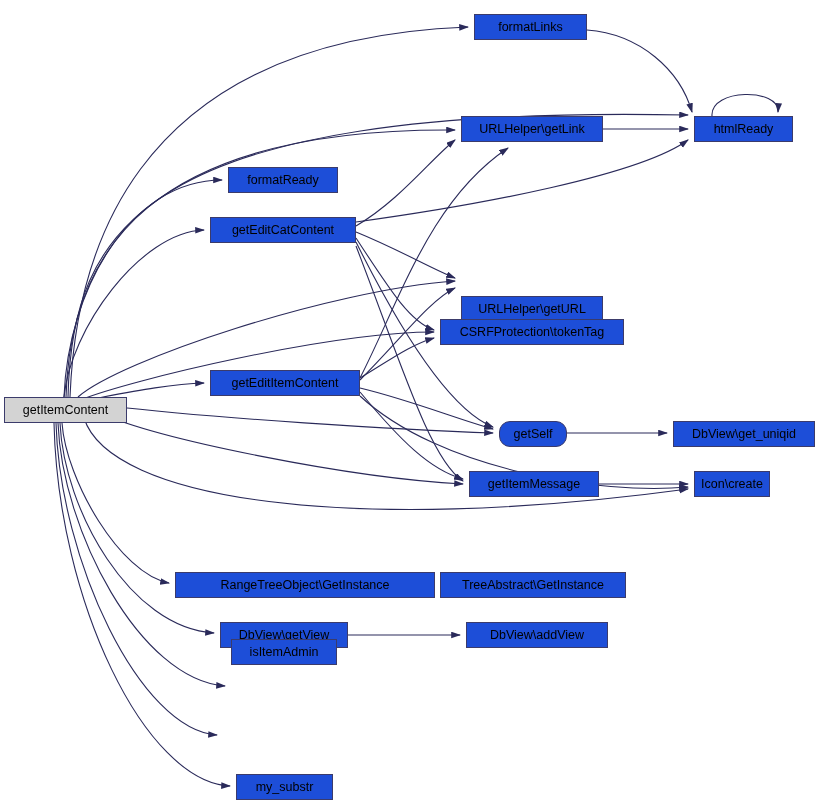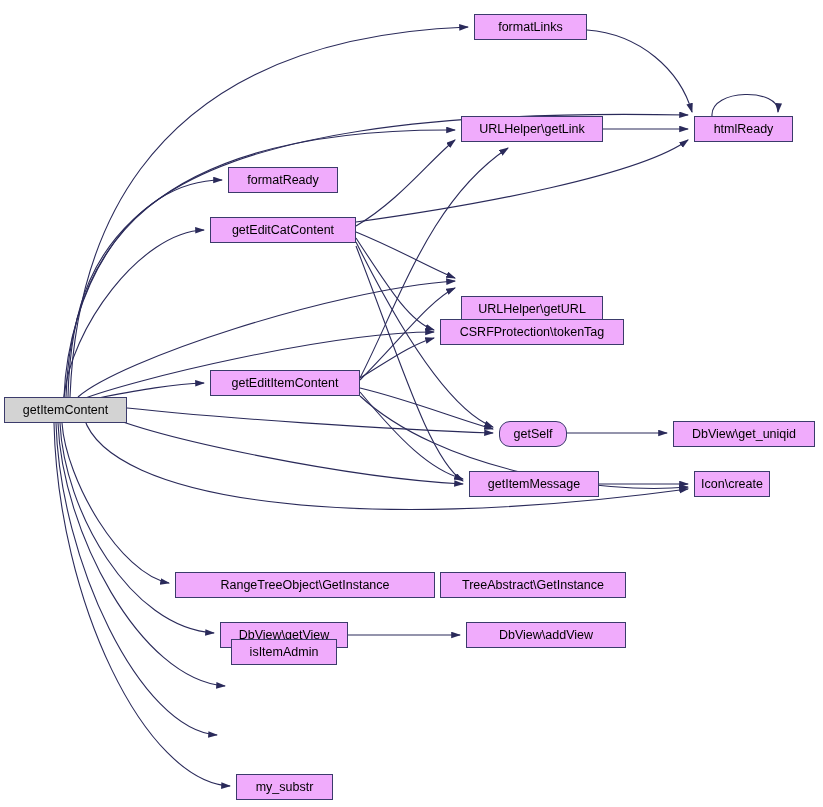--- a/index.html
+++ b/index.html
@@ -26,7 +26,7 @@
     position: absolute;
     box-sizing: border-box;
     border: 1px solid #3b3b6b;
-    background: #f0abfc;
+    background: #1d4ed8;
     color: #000000;
     font-size: 12.5px;
     line-height: 1;

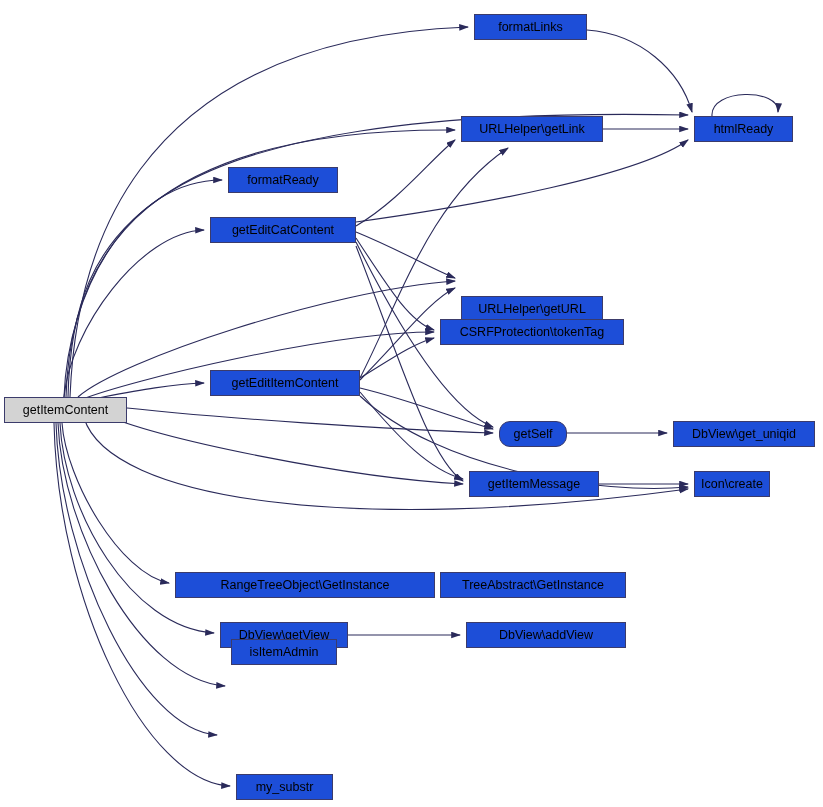--- a/index.html
+++ b/index.html
@@ -148,7 +148,7 @@
   <div class="node" style="left:220px; top:622px; width:128px;">
       <span>DbView\getView</span>
     </div>
-  <div class="node" style="left:466px; top:622px; width:160px;">
+  <div class="node" style="left:466px; top:622px; width:142px;">
       <span>DbView\addView</span>
     </div>
   <div class="node" style="left:231px; top:639px; width:106px;">

